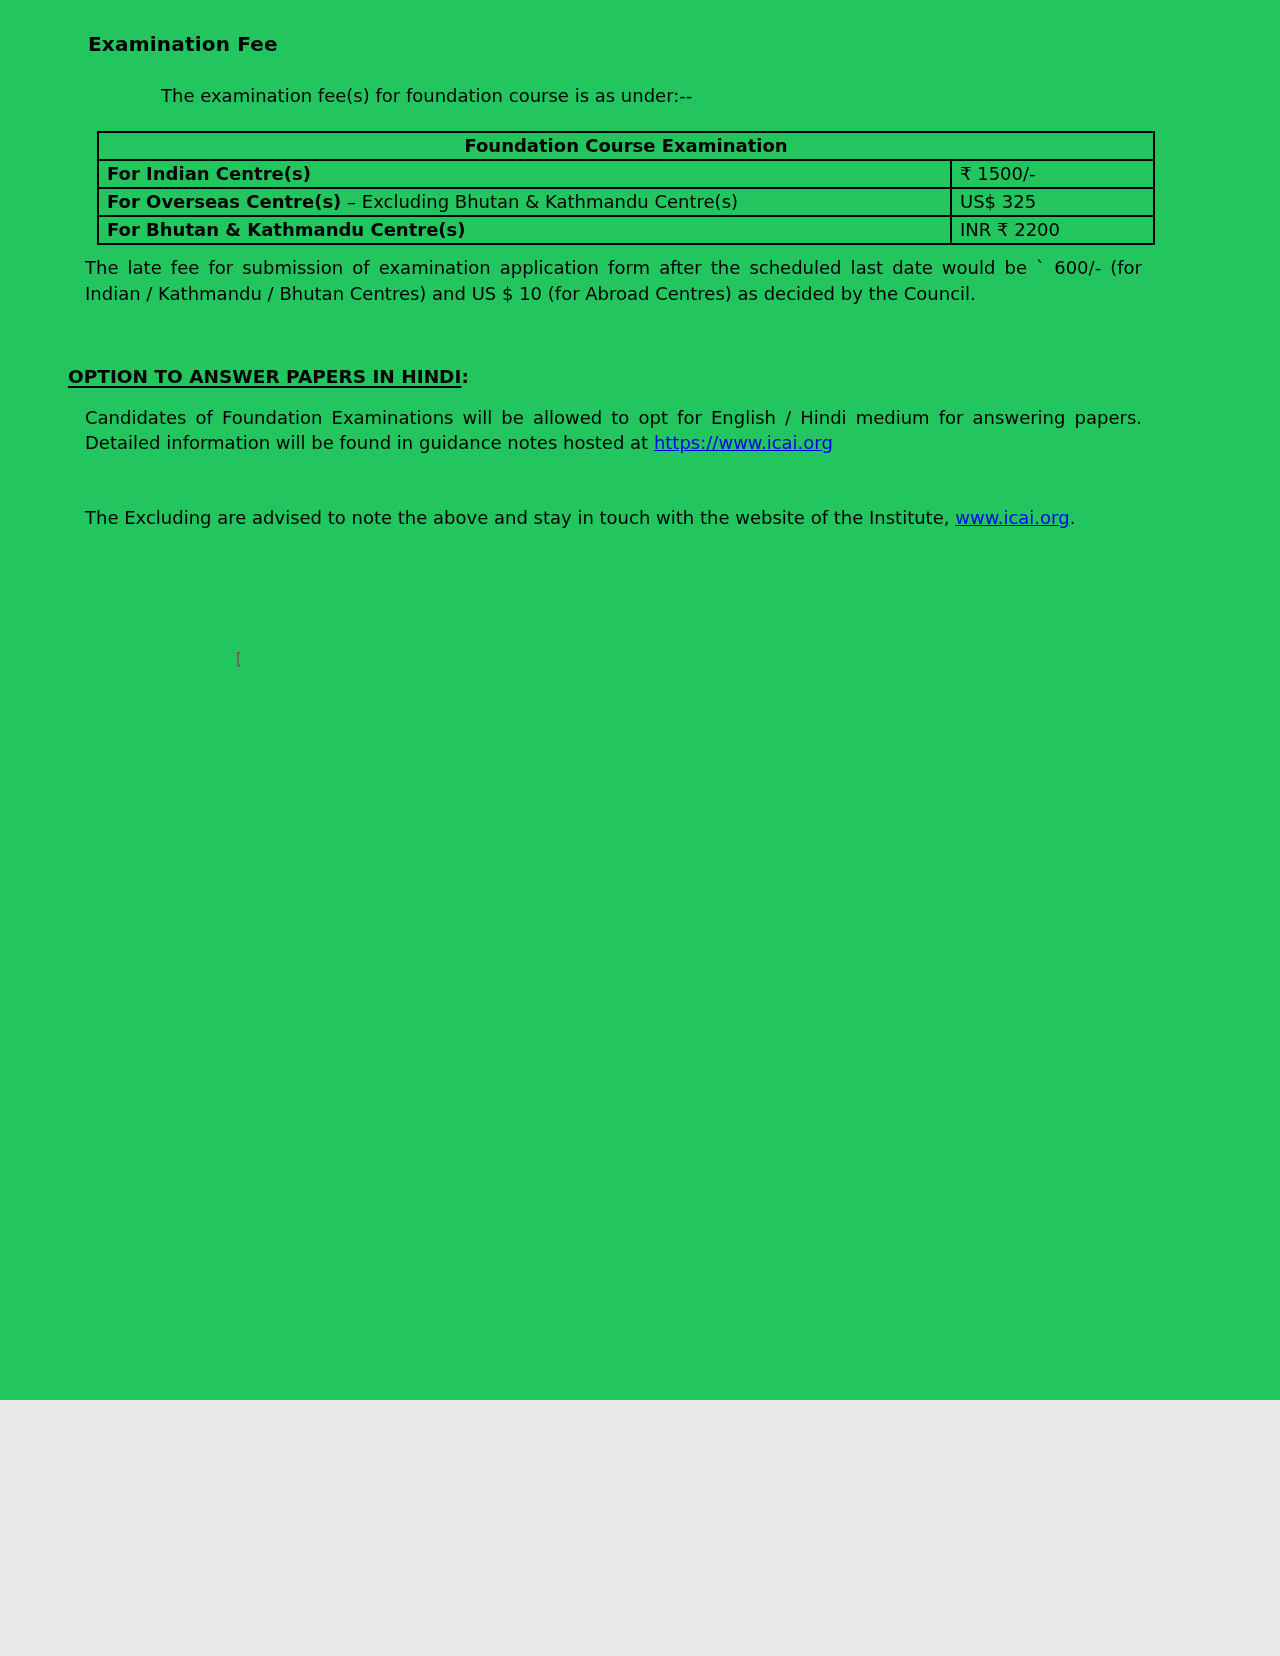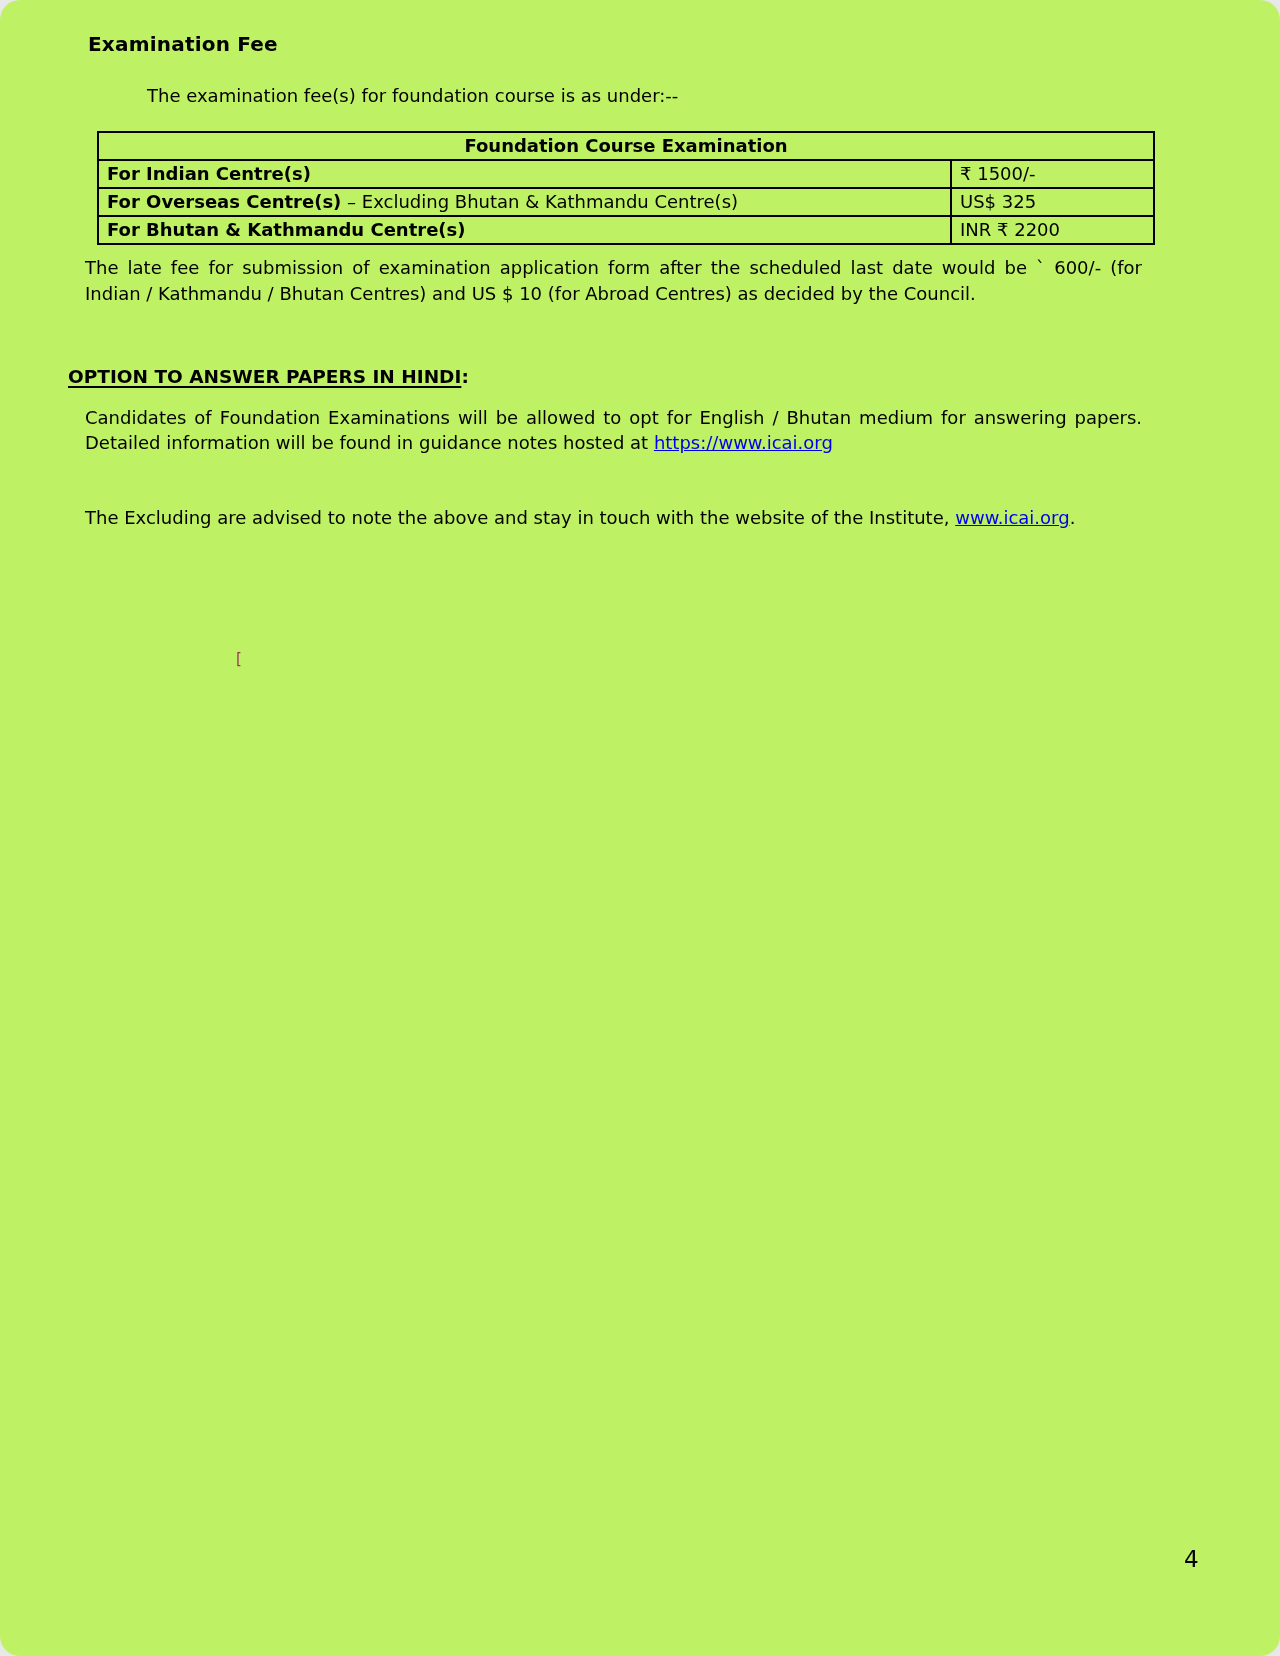--- a/index.html
+++ b/index.html
@@ -7,13 +7,12 @@
   .page {
     position: relative;
     width: 1280px;
-    height: 1656px;
+    height: 1400px;
     margin: 0 auto;
-    background: #bef264;
+    background: #22c55e;
     font-family: "DejaVu Sans", "Liberation Sans", sans-serif;
     color: #000000;
     overflow: hidden;
-    border-radius: 20px;
   }
   .doc-title {
     position: absolute;

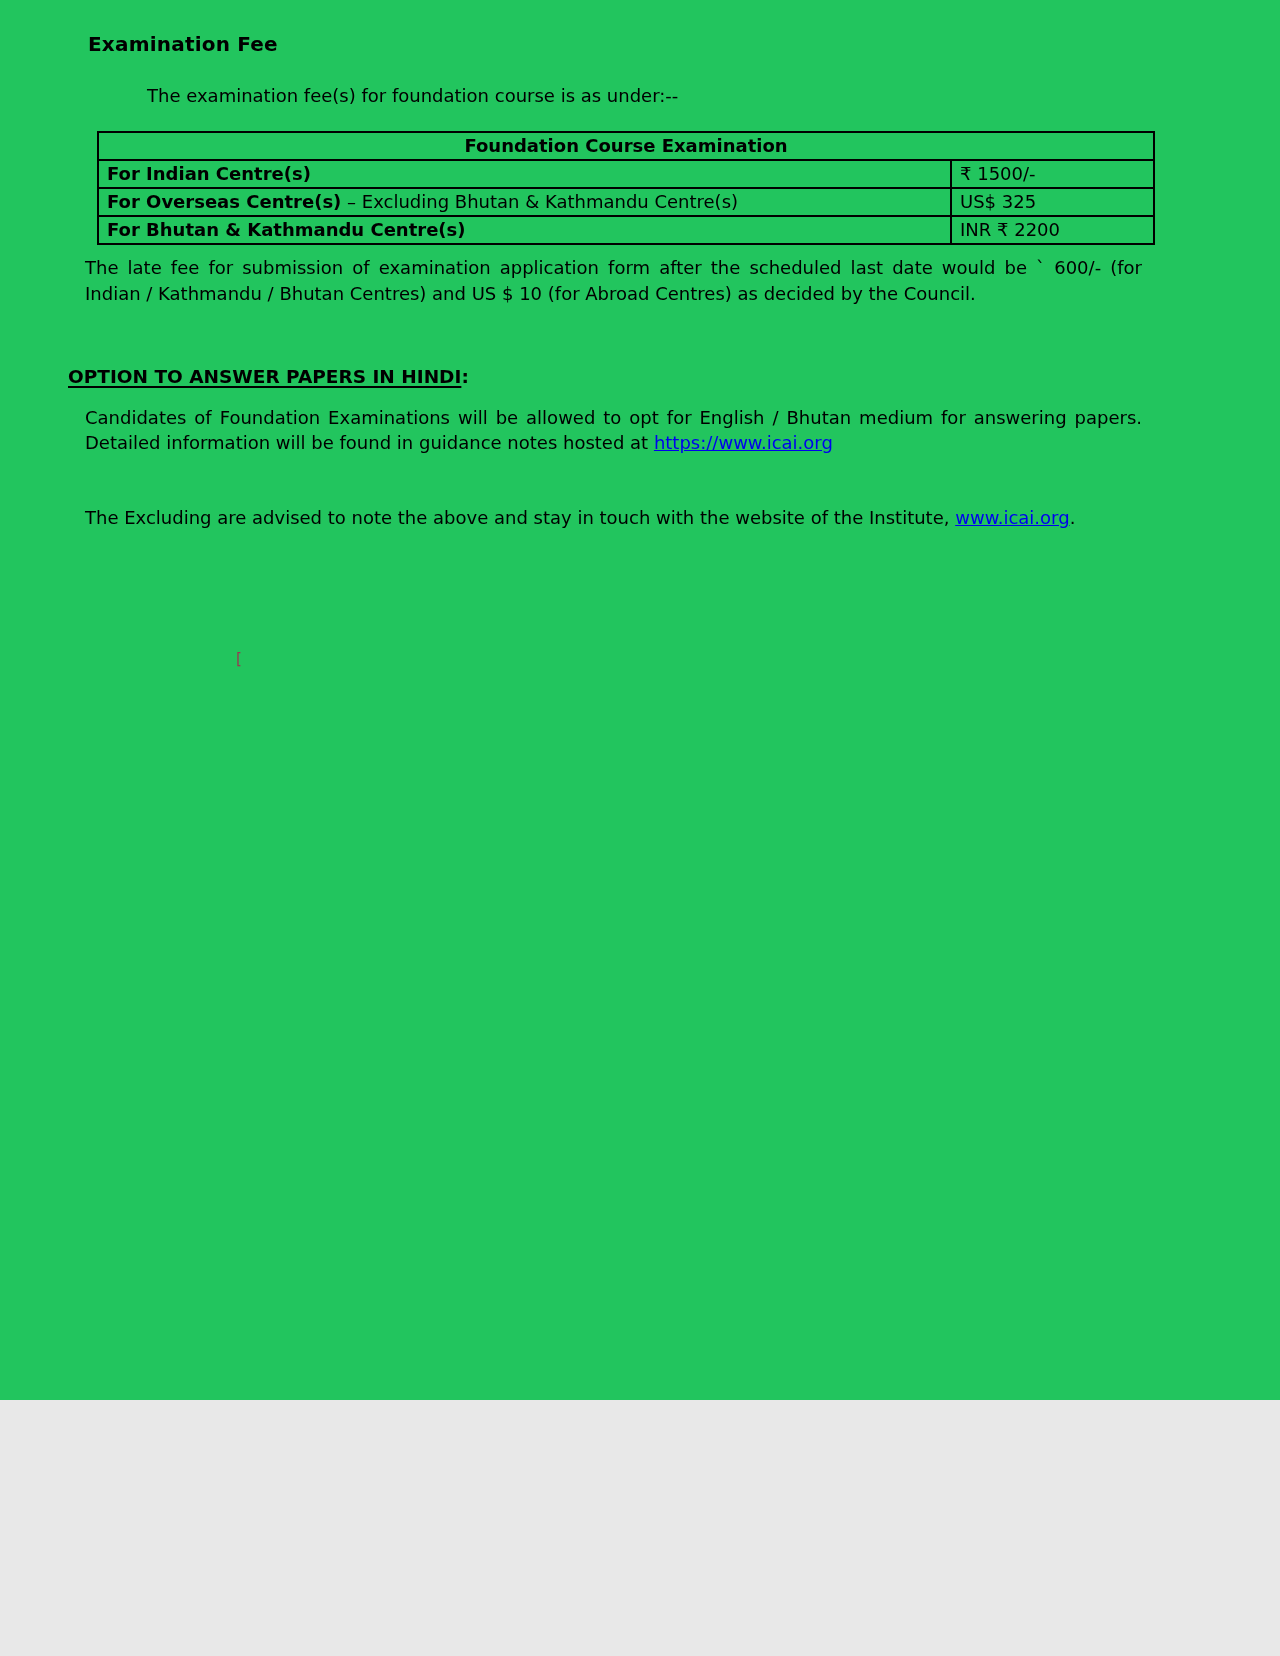--- a/index.html
+++ b/index.html
@@ -23,7 +23,7 @@
   }
   .intro-line {
     position: absolute;
-    left: 147px; top: 85px;
+    left: 161px; top: 85px;
     font-size: 18px;
   }
   table.fee-table {

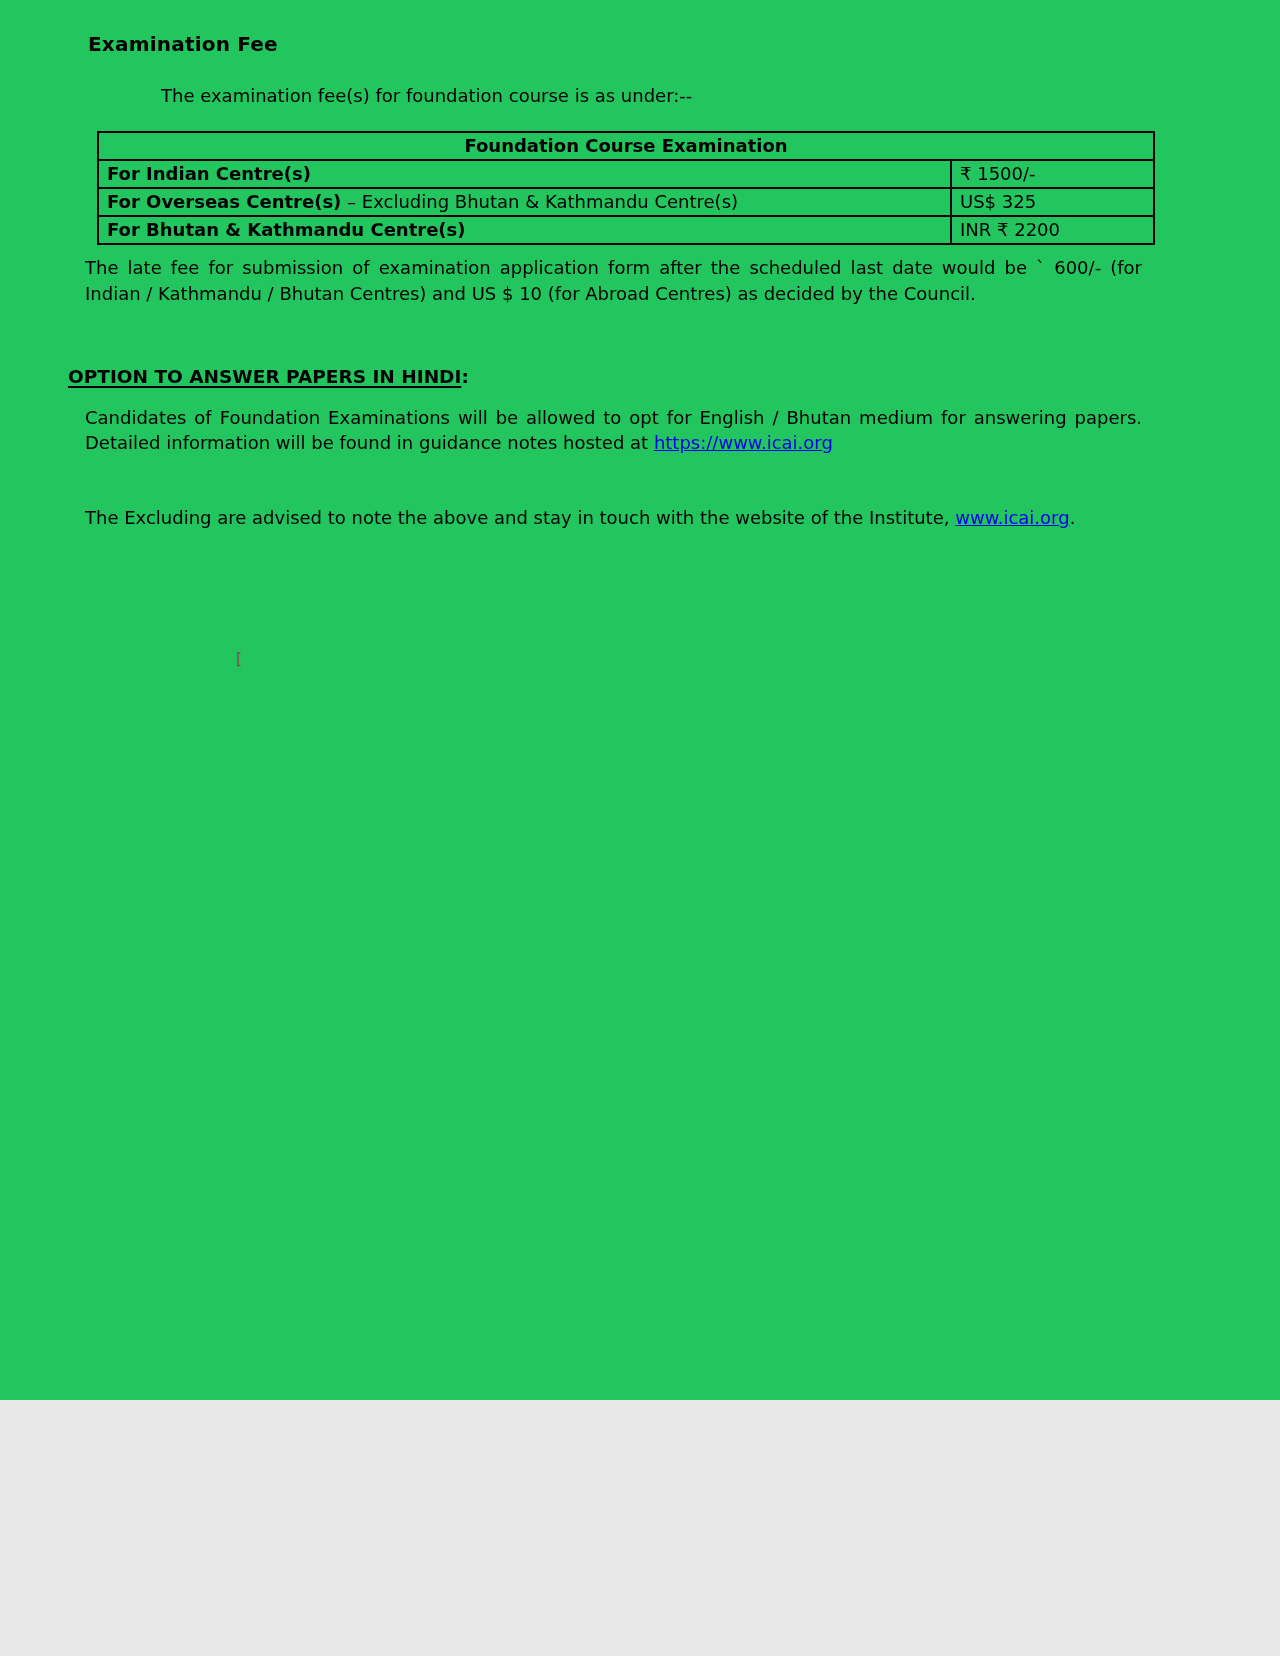--- a/index.html
+++ b/index.html
@@ -137,7 +137,7 @@
 
   <div class="hindi-heading"><span class="underlined">OPTION TO ANSWER PAPERS IN HINDI</span><span>:</span></div>
 
-  <div class="para hindi-para"><span>Candidates of Foundation Examinations will be allowed to opt for English / Bhutan medium for answering papers.  Detailed information will be found in guidance notes hosted at </span><a class="doc-link bold">https://www.icai.org</a></div>
+  <div class="para hindi-para"><span>Candidates of Foundation Examinations will be allowed to opt for English / Hindi medium for answering papers.  Detailed information will be found in guidance notes hosted at </span><a class="doc-link bold">https://www.icai.org</a></div>
 
   <div class="para advice-para"><span>The Excluding are advised to note the above and stay in touch with the website of the Institute, </span><a class="doc-link">www.icai.org</a><span>.</span></div>
 

